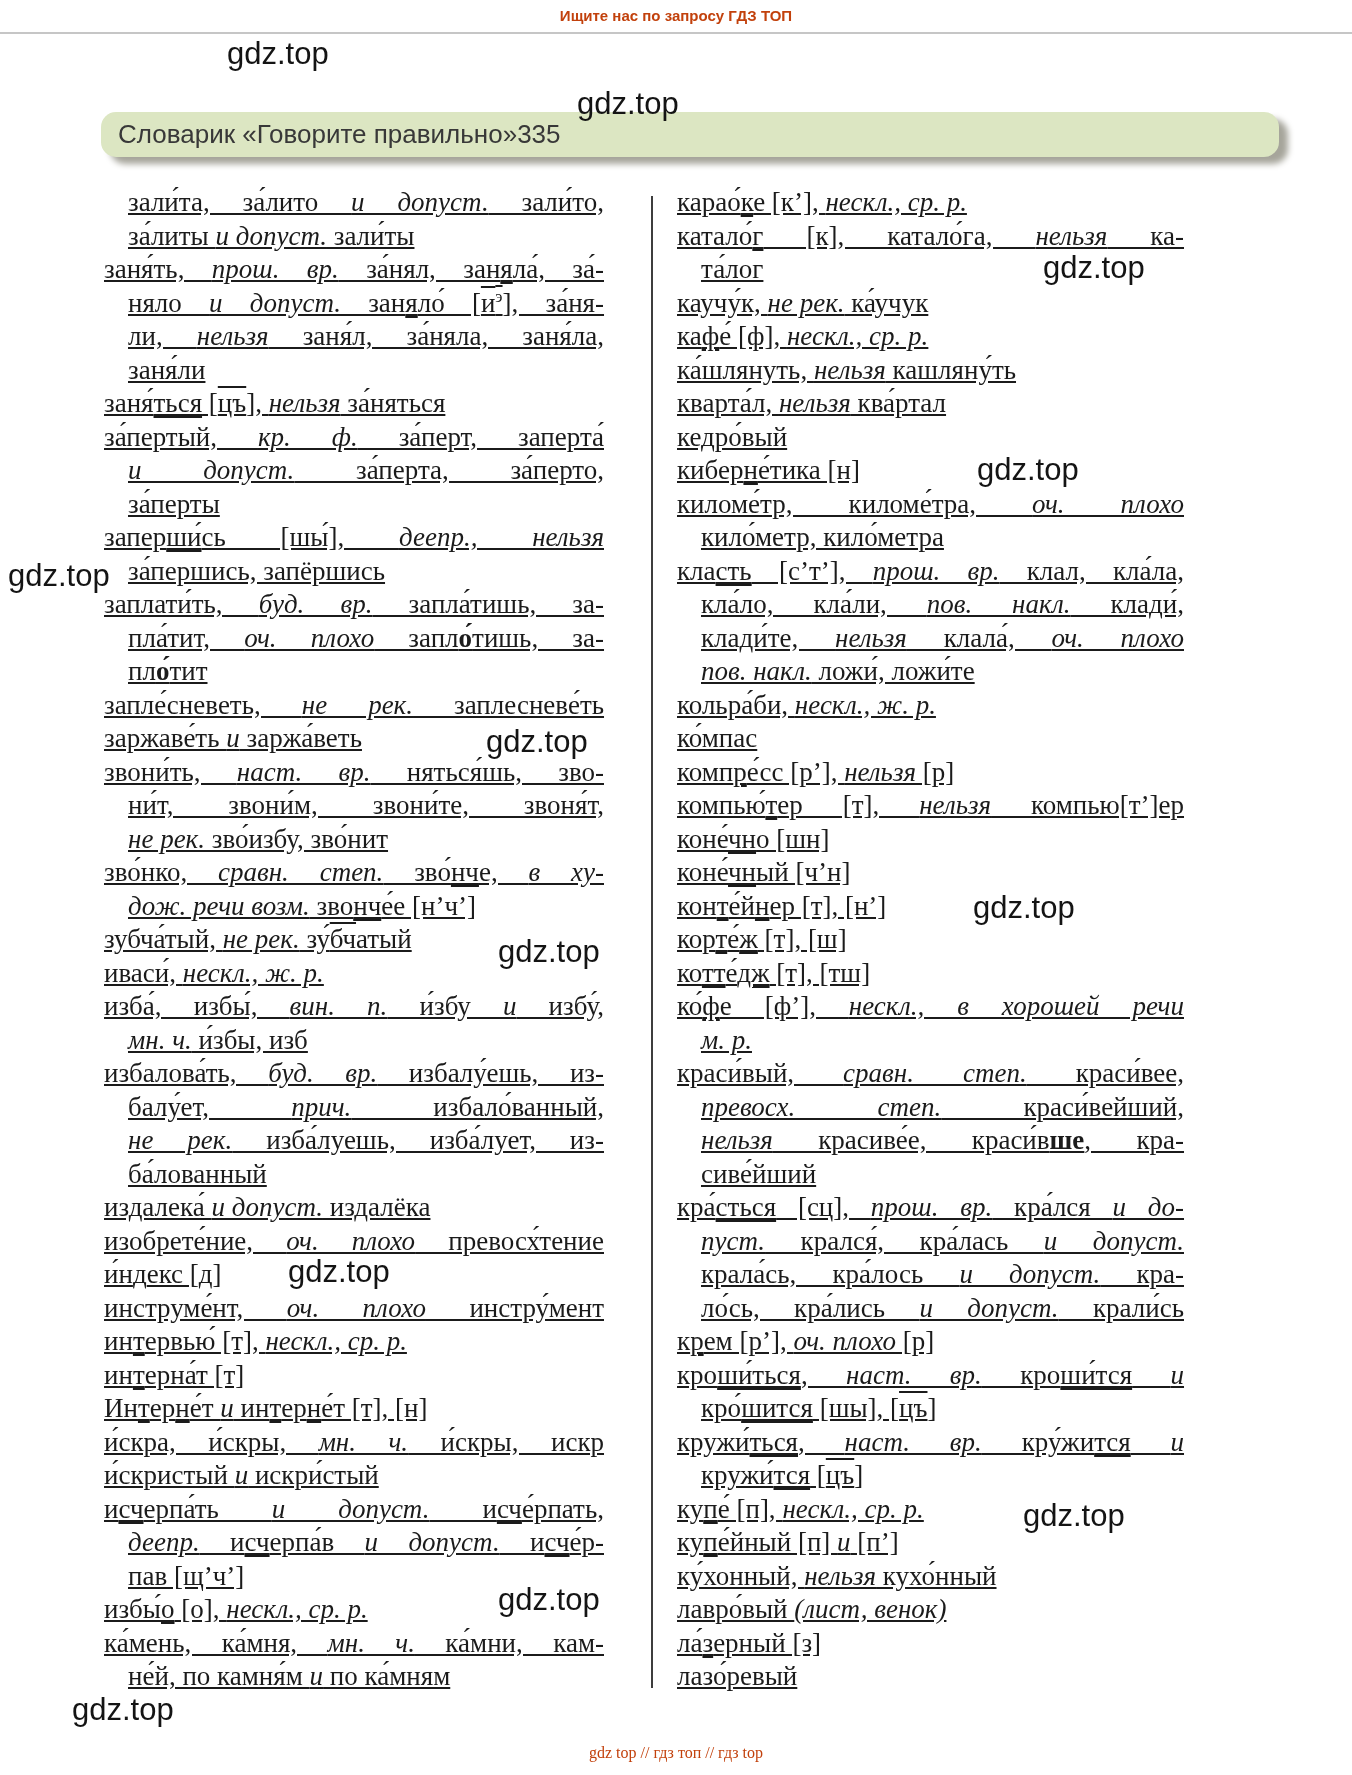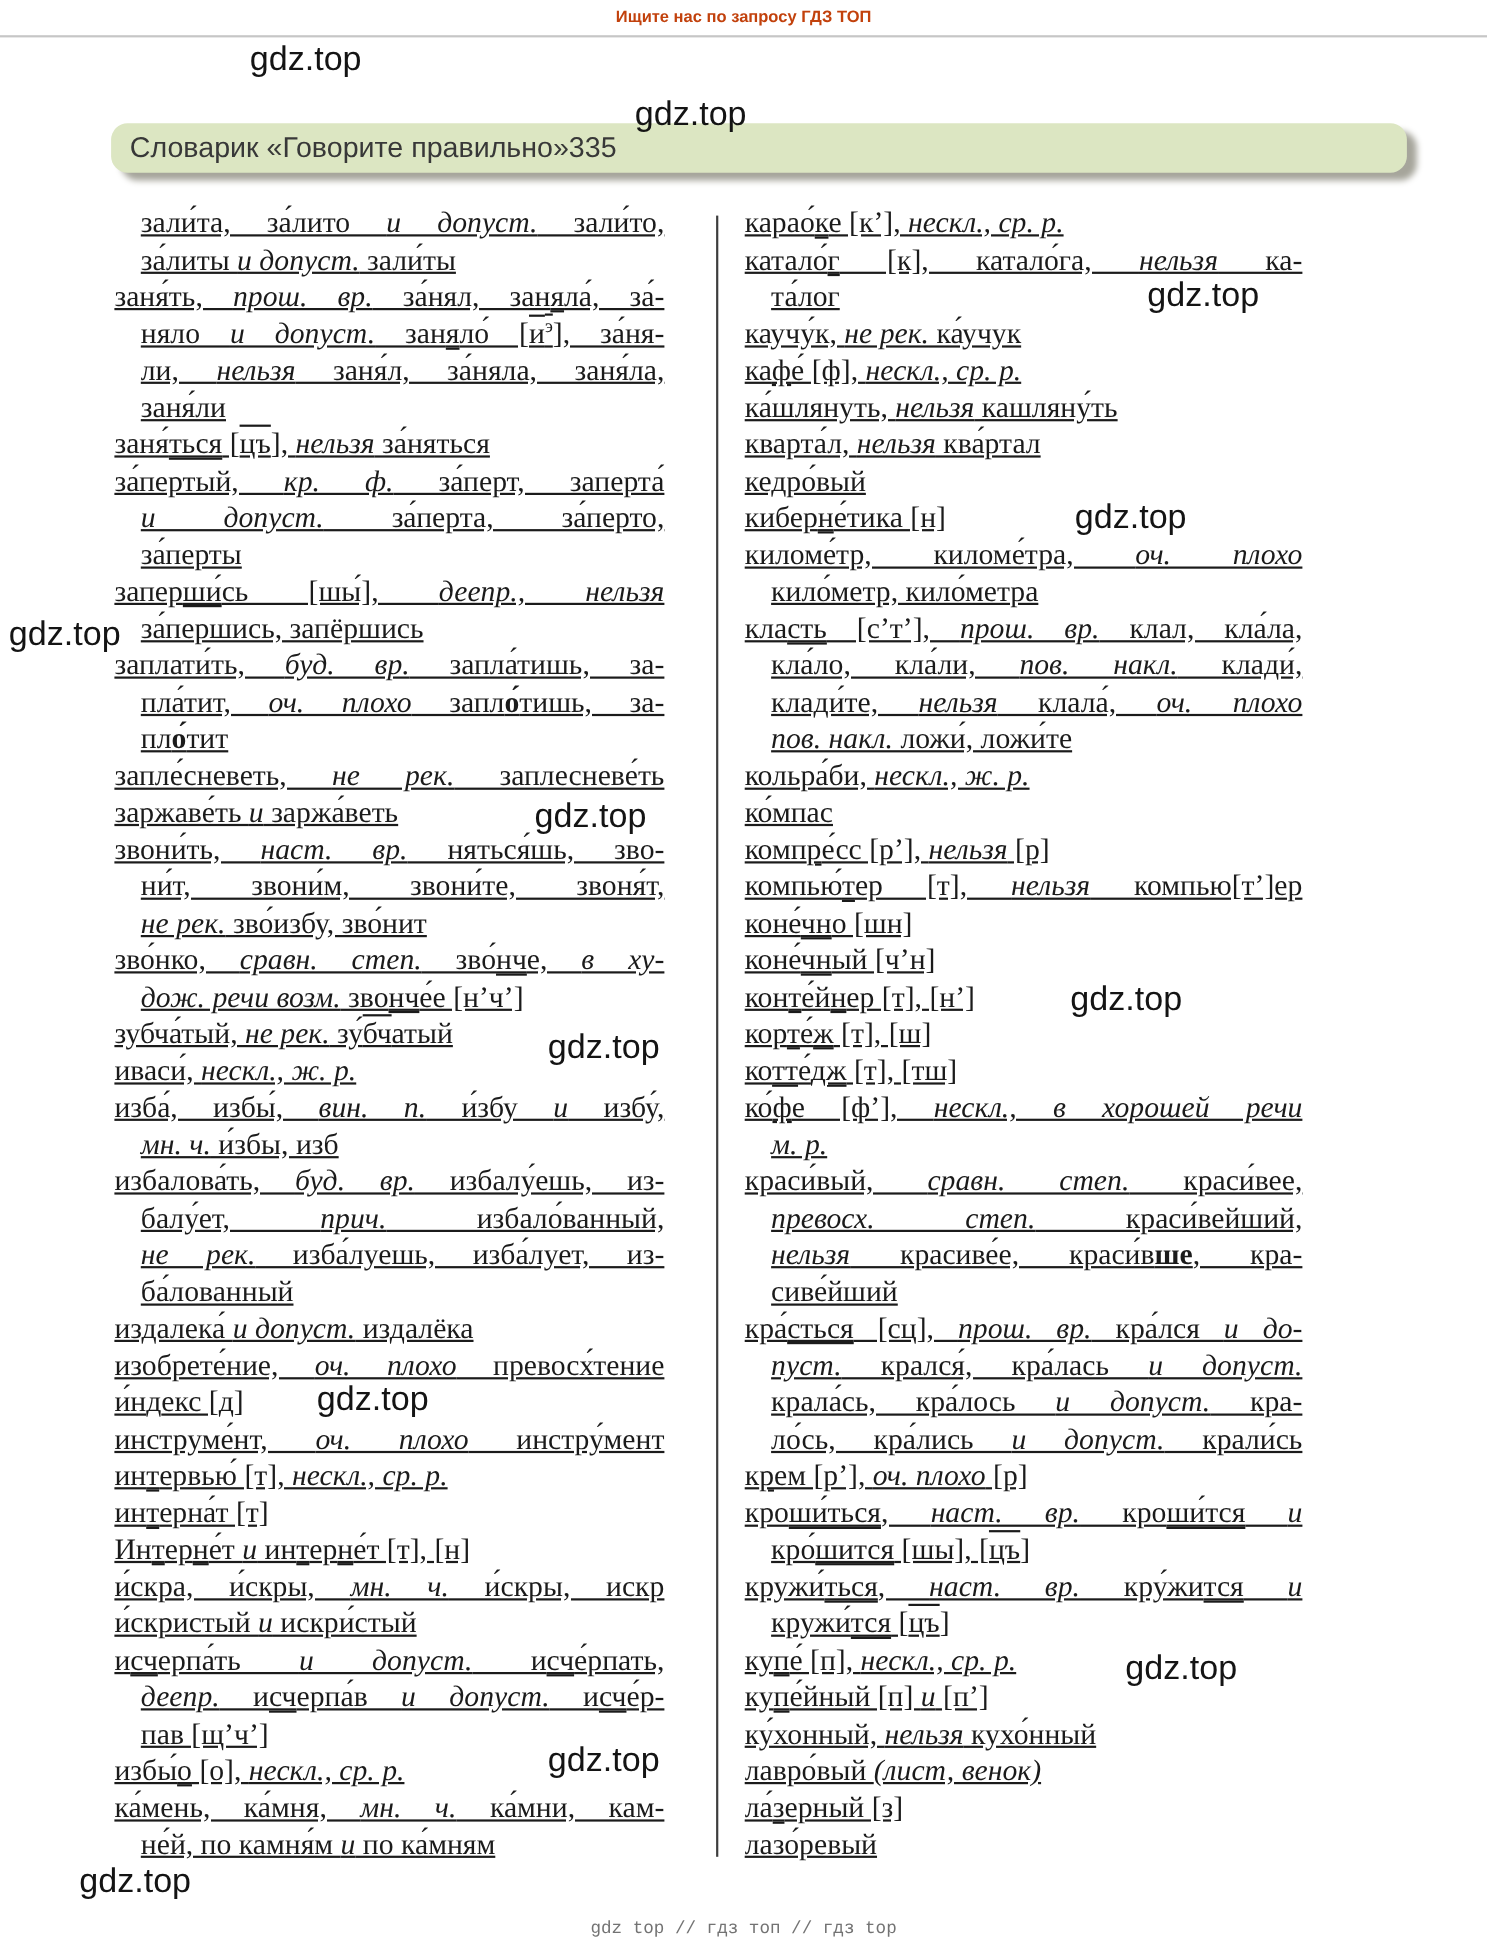--- a/index.html
+++ b/index.html
@@ -42,8 +42,8 @@
   }
   .footer{
     position:absolute;top:1744px;left:0;width:100%;text-align:center;
-    font-family:Liberation Mono, monospace;
-    font-size:16px;color:#737373;
+    font-family:Liberation Serif, serif;
+    font-size:16px;color:#c2410c;
   }
 </style>
 </head>

